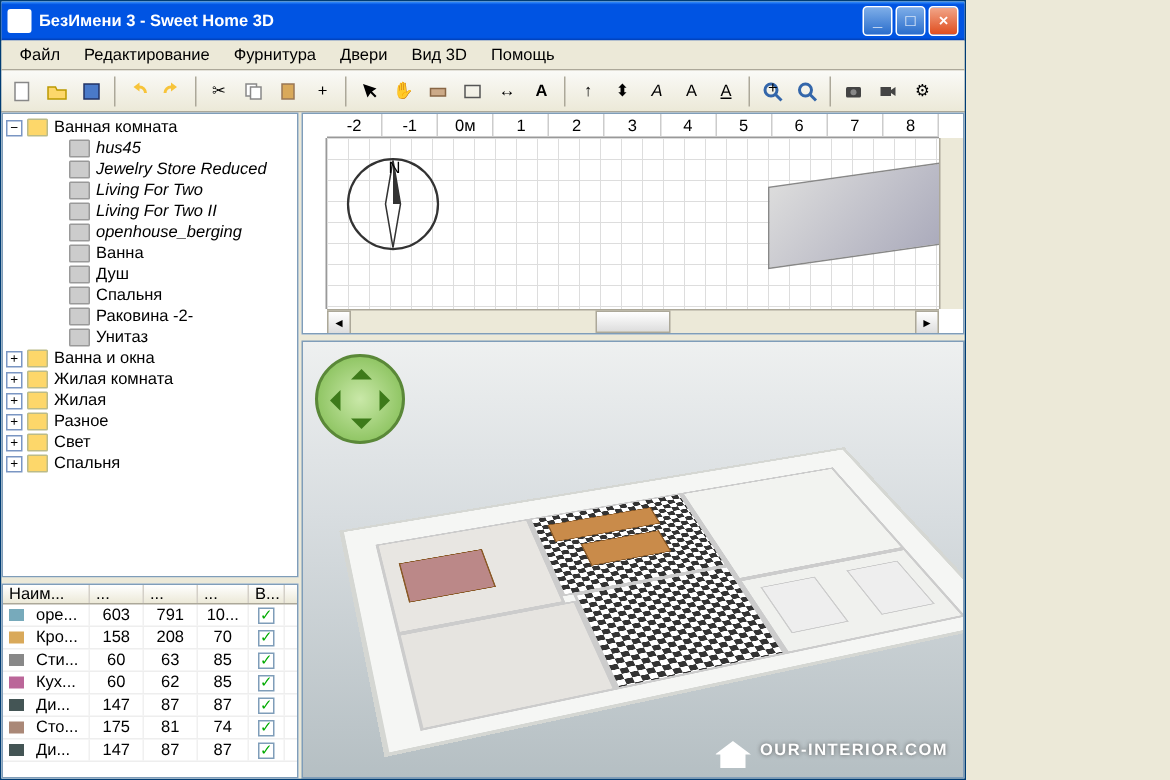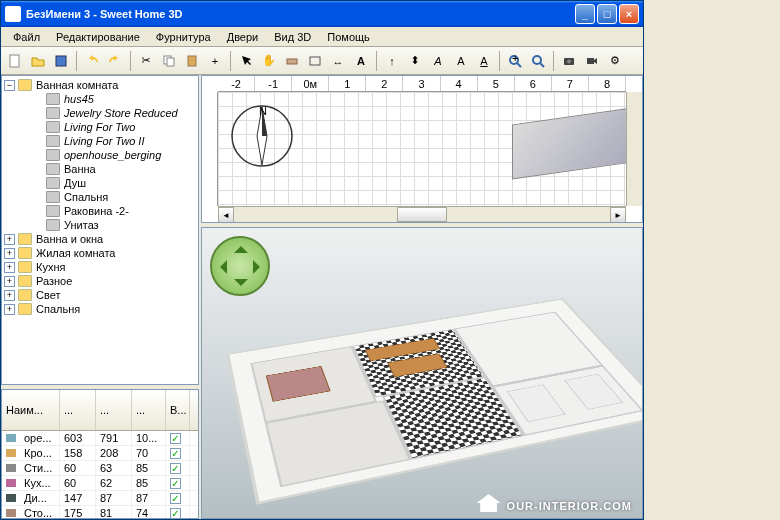--- a/index.html
+++ b/index.html
@@ -264,7 +264,7 @@
             <div class="treenode">
               <span class="exp">+</span>
               <span class="ticon"></span>
-              <span class="treelabel">Кухня</span>
+              <span class="treelabel">Жилая</span>
             </div>
             <div class="treenode">
               <span class="exp">+</span>

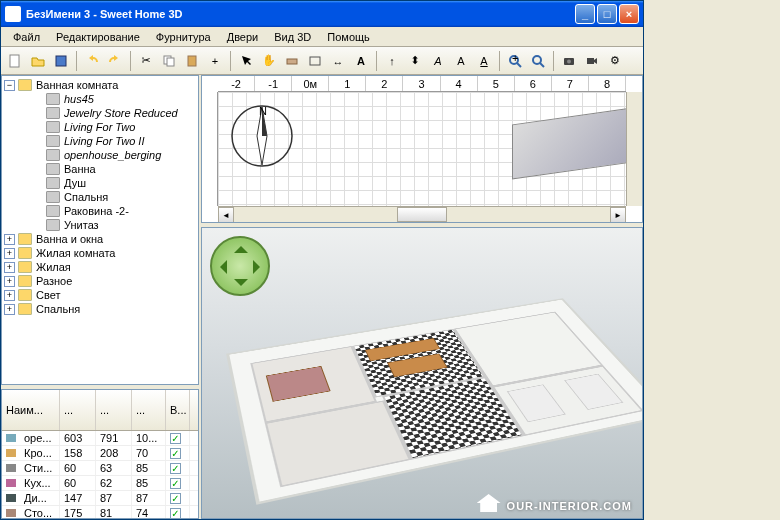--- a/index.html
+++ b/index.html
@@ -30,7 +30,7 @@
 .splitter-h{height:4px;background:#ece9d8;cursor:row-resize}
 .table{height:130px;background:#fff;border:1px solid #7f9db9;overflow:auto}
 .thead{display:flex;background:linear-gradient(180deg,#fff,#ece9d8);border-bottom:1px solid #aca899;position:sticky;top:0}
-.th{padding:14px 4px;border-right:1px solid #d4d0c8;font-weight:normal;overflow:hidden;white-space:nowrap}
+.th{padding:0 4px;border-right:1px solid #d4d0c8;font-weight:normal;overflow:hidden;white-space:nowrap}
 .trow{display:flex;border-bottom:1px solid #eee}
 .td{padding:1px 4px;border-right:1px solid #f0f0f0;overflow:hidden;white-space:nowrap;text-align:left}
 .td.name{text-align:center;display:flex;align-items:center;gap:8px}

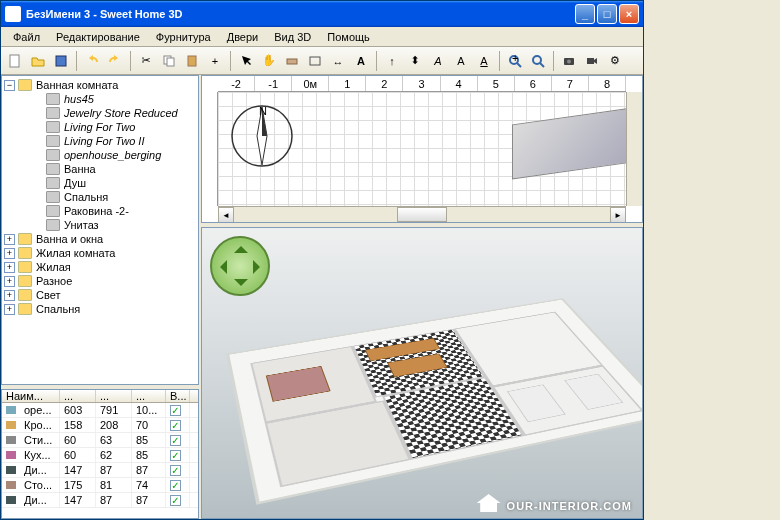--- a/index.html
+++ b/index.html
@@ -32,7 +32,7 @@
 .thead{display:flex;background:linear-gradient(180deg,#fff,#ece9d8);border-bottom:1px solid #aca899;position:sticky;top:0}
 .th{padding:0 4px;border-right:1px solid #d4d0c8;font-weight:normal;overflow:hidden;white-space:nowrap}
 .trow{display:flex;border-bottom:1px solid #eee}
-.td{padding:1px 4px;border-right:1px solid #f0f0f0;overflow:hidden;white-space:nowrap;text-align:left}
+.td{padding:1px 4px;border-right:1px solid #f0f0f0;overflow:hidden;white-space:nowrap;text-align:center}
 .td.name{text-align:center;display:flex;align-items:center;gap:8px}
 .c0{width:58px}.c1{width:36px}.c2{width:36px}.c3{width:34px}.c4{width:24px}
 .chk{width:11px;height:11px;border:1px solid #7f9db9;background:#fff;display:inline-flex;align-items:center;justify-content:center;color:#0a0;font-size:10px;margin:0 auto}

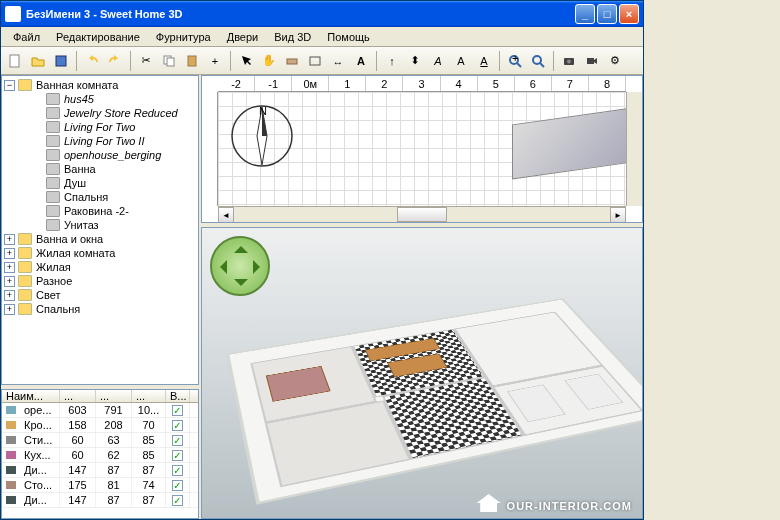--- a/index.html
+++ b/index.html
@@ -66,7 +66,7 @@
 .navarrow.down{bottom:1px;left:22px;border-top-color:#3d7a1a}
 .navarrow.left{left:1px;top:22px;border-right-color:#3d7a1a}
 .navarrow.right{right:1px;top:22px;border-left-color:#3d7a1a}
-.watermark{position:absolute;bottom:6px;right:10px;color:#fff;font-size:18px;font-weight:bold;letter-spacing:1px;text-shadow:0 0 3px #555;display:flex;align-items:flex-end;gap:6px}
+.watermark{position:absolute;bottom:6px;right:10px;color:#fff;font-size:18px;font-weight:bold;letter-spacing:1px;text-shadow:0 0 3px #555;display:flex;align-items:flex-start;gap:6px}
 .wmicon{width:24px;height:18px;background:#fff;clip-path:polygon(50% 0,100% 50%,85% 50%,85% 100%,15% 100%,15% 50%,0 50%)}
 .rtick{flex:1;text-align:center;border-right:1px solid #ccc;padding-top:2px}
 </style>

